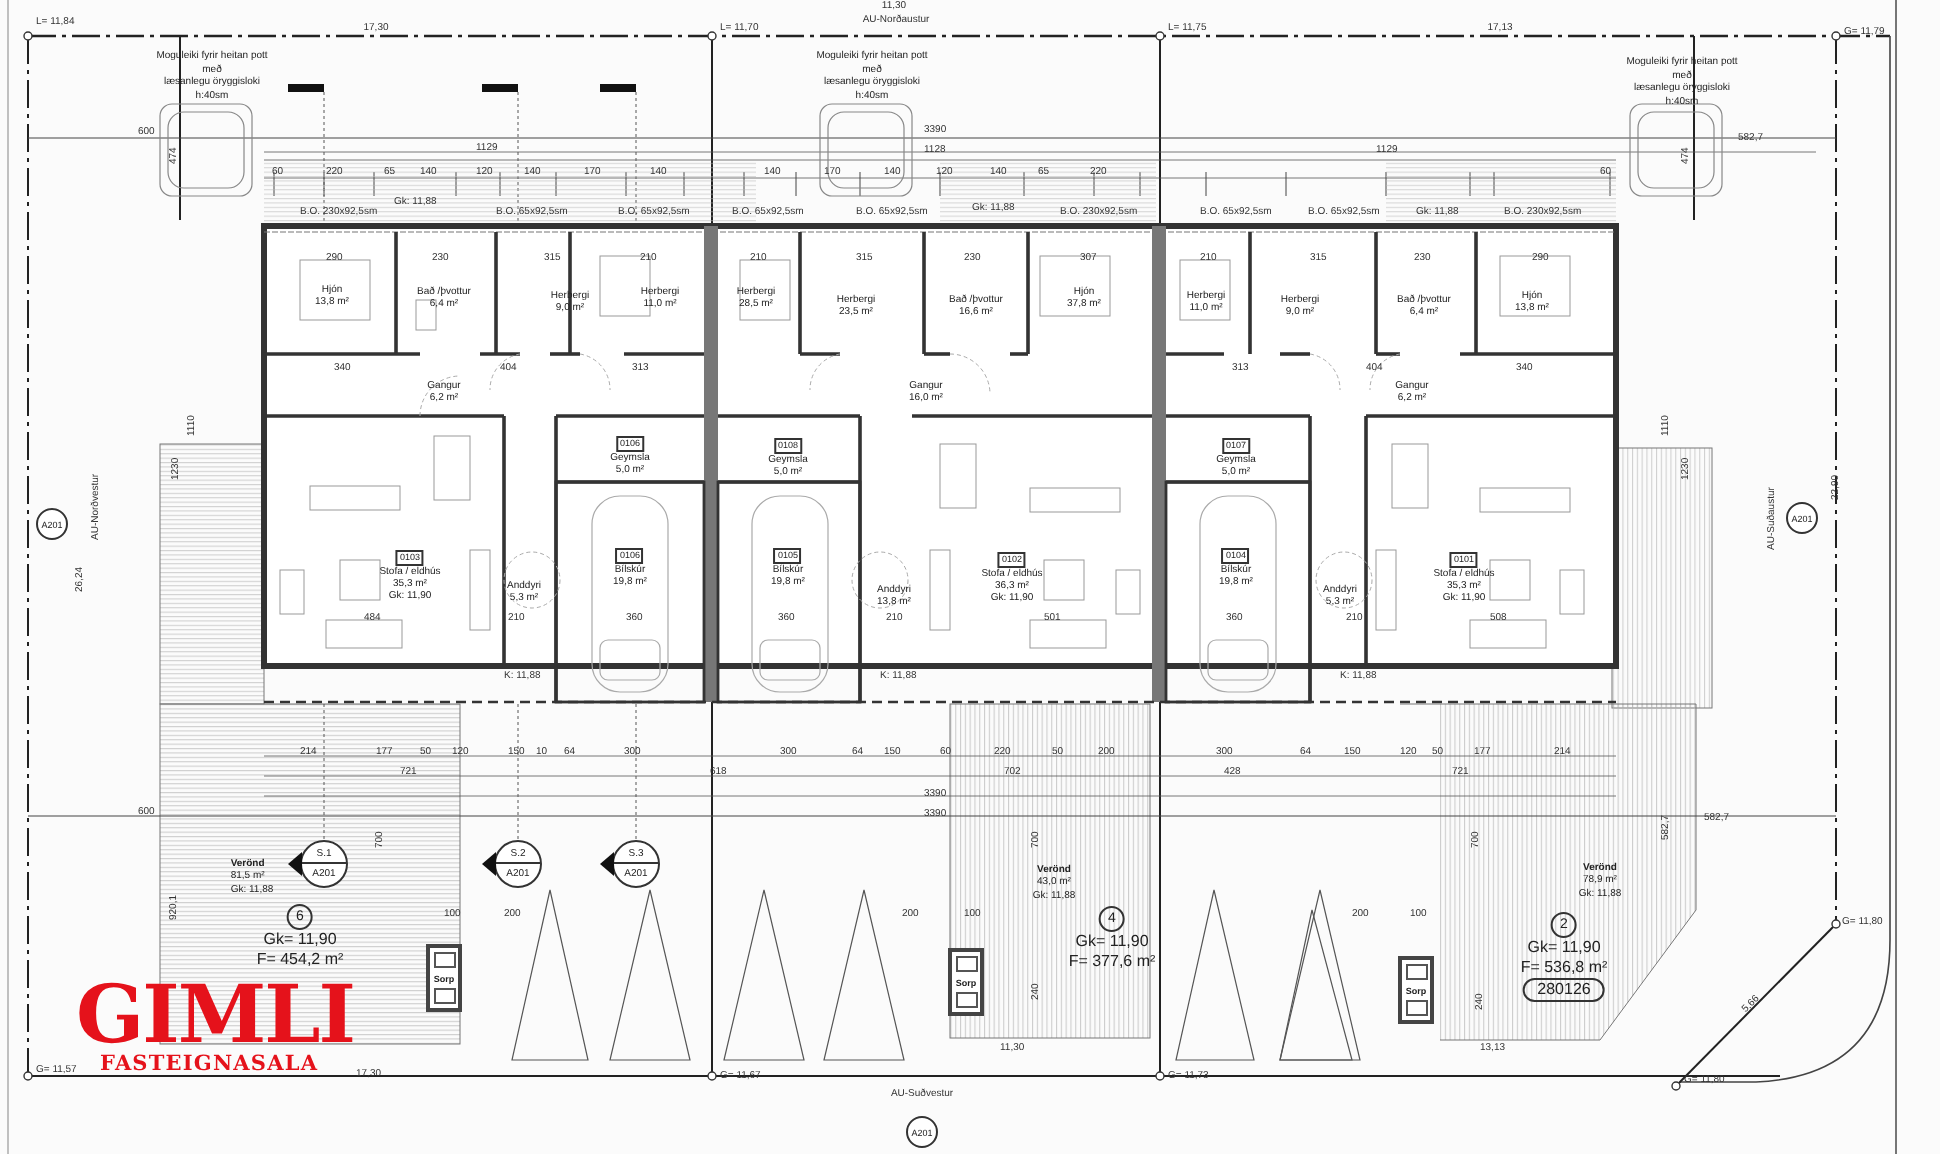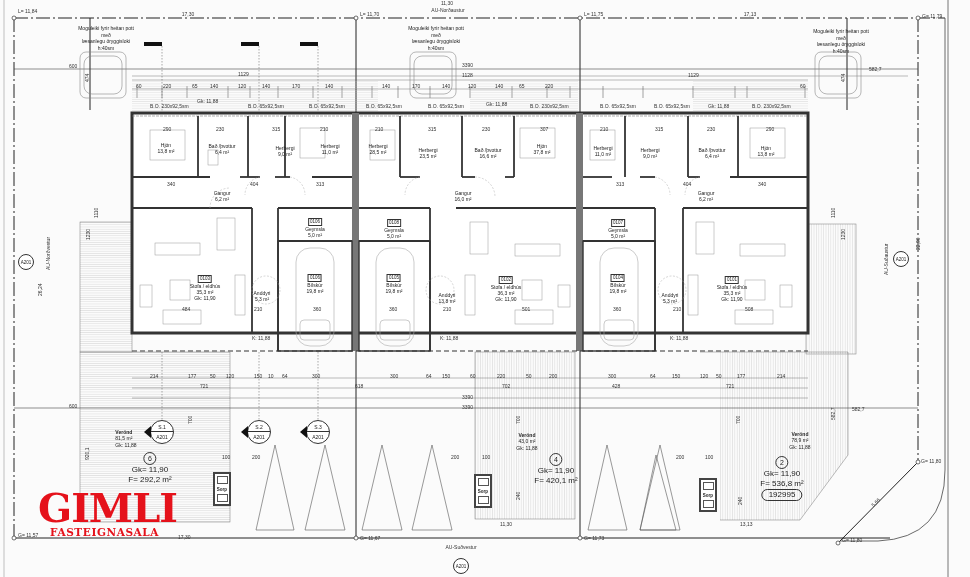--- a/index.html
+++ b/index.html
@@ -529,7 +529,7 @@
       <div>Gk: 11,88</div>
     </div>
 
-  <div class="lot" style="left:150px;top:452px"><span class="num">6</span><div>Gk= 11,90</div><div>F= 292,2 m²</div></div>
+  <div class="lot" style="left:150px;top:452px"><span class="num">6</span><div>Gk= 11,90</div><div>F= 454,2 m²</div></div>
   <div class="lot" style="left:556px;top:453px"><span class="num">4</span><div>Gk= 11,90</div><div>F= 420,1 m²</div></div>
   <div class="lot" style="left:782px;top:456px"><span class="num">2</span><div>Gk= 11,90</div><div>F= 536,8 m²</div><span class="pill">192995</span></div>
 

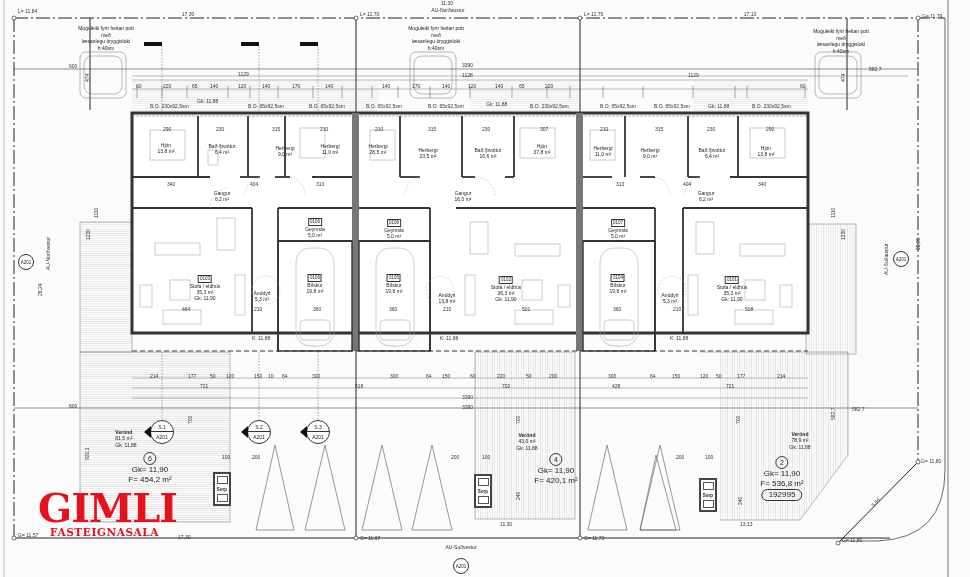--- a/index.html
+++ b/index.html
@@ -530,7 +530,7 @@
     </div>
 
   <div class="lot" style="left:150px;top:452px"><span class="num">6</span><div>Gk= 11,90</div><div>F= 454,2 m²</div></div>
-  <div class="lot" style="left:556px;top:453px"><span class="num">4</span><div>Gk= 11,90</div><div>F= 420,1 m²</div></div>
+  <div class="lot" style="left:556px;top:453px"><span class="num">4</span><div>Gk= 11,90</div><div>F= 377,6 m²</div></div>
   <div class="lot" style="left:782px;top:456px"><span class="num">2</span><div>Gk= 11,90</div><div>F= 536,8 m²</div><span class="pill">192995</span></div>
 
   <span class="t" style="left:222px;top:455px">100</span>

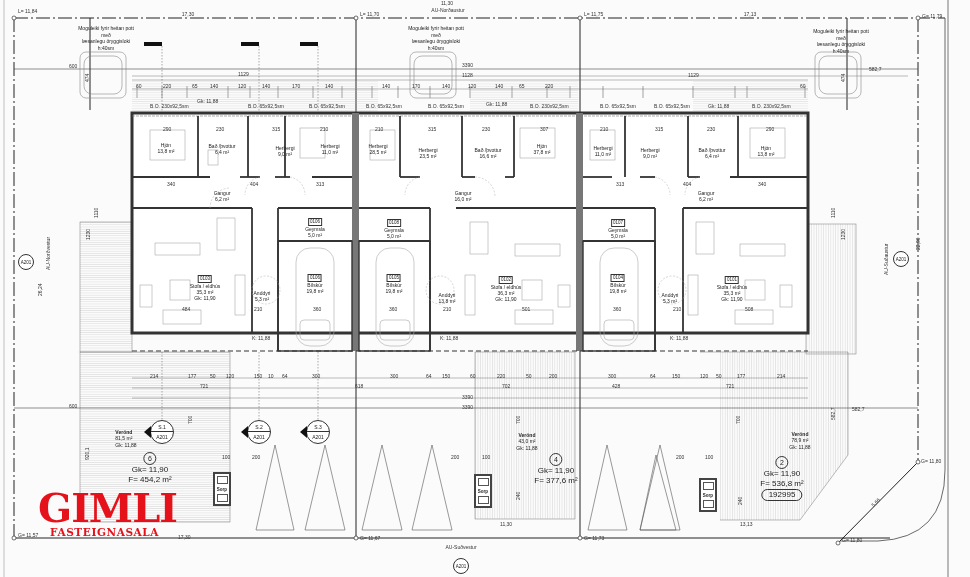--- a/index.html
+++ b/index.html
@@ -531,7 +531,7 @@
 
   <div class="lot" style="left:150px;top:452px"><span class="num">6</span><div>Gk= 11,90</div><div>F= 454,2 m²</div></div>
   <div class="lot" style="left:556px;top:453px"><span class="num">4</span><div>Gk= 11,90</div><div>F= 377,6 m²</div></div>
-  <div class="lot" style="left:782px;top:456px"><span class="num">2</span><div>Gk= 11,90</div><div>F= 536,8 m²</div><span class="pill">192995</span></div>
+  <div class="lot" style="left:782px;top:456px"><span class="num">2</span><div>Gk= 11,90</div><div>F= 536,8 m²</div><span class="pill">280126</span></div>
 
   <span class="t" style="left:222px;top:455px">100</span>
   <span class="t" style="left:252px;top:455px">200</span>

